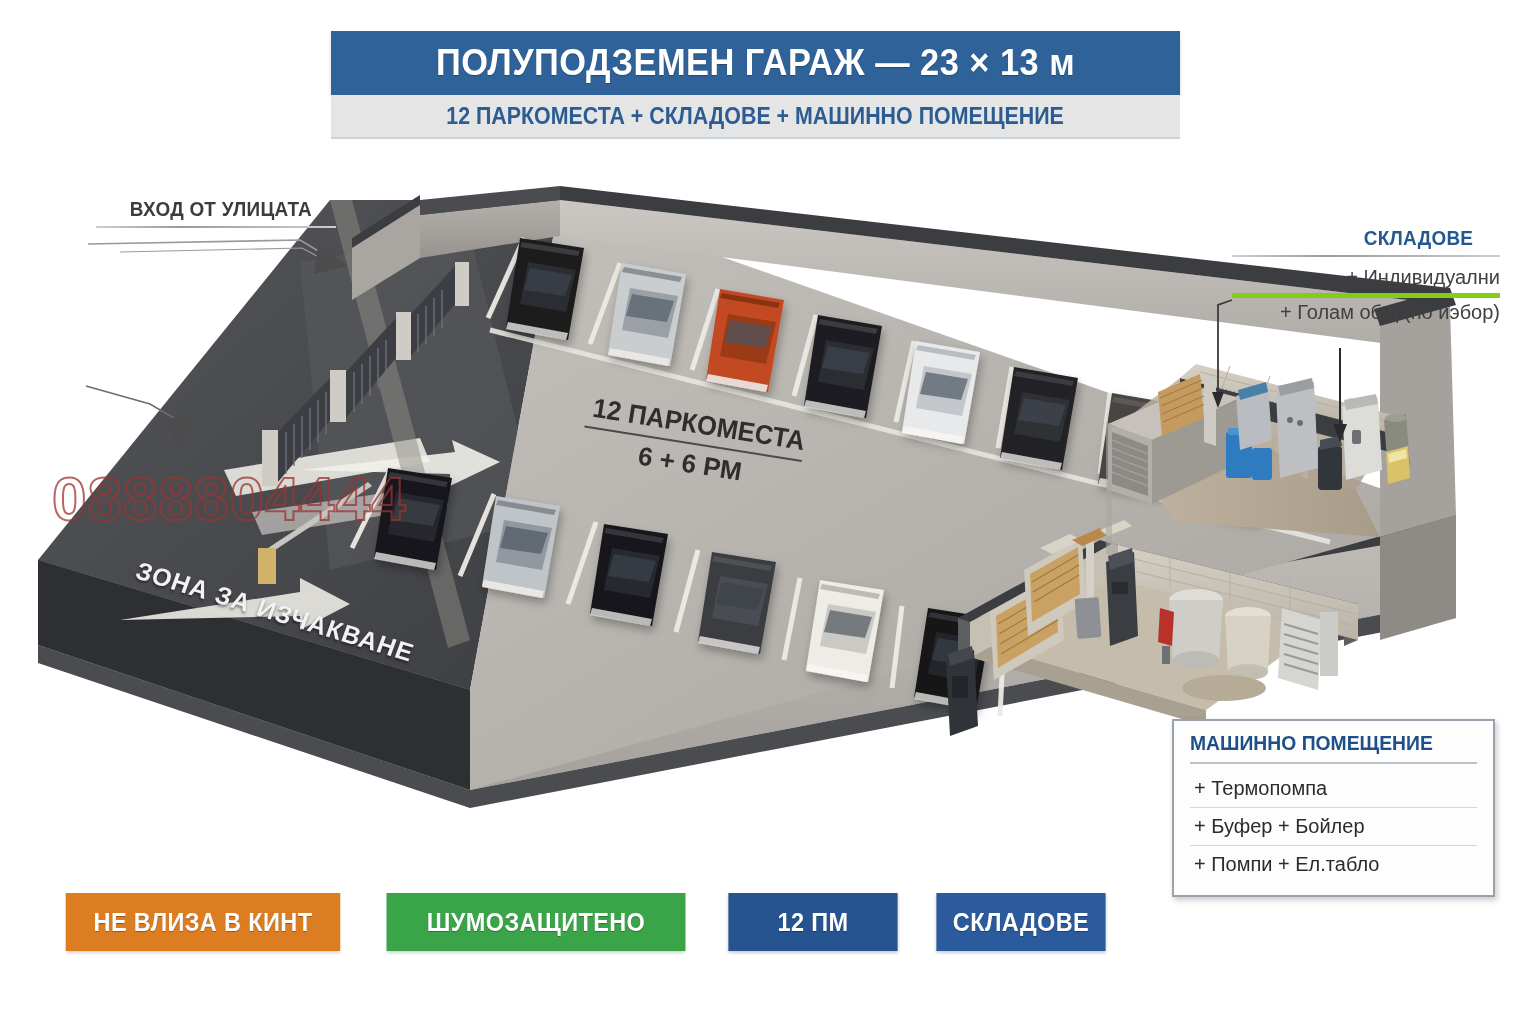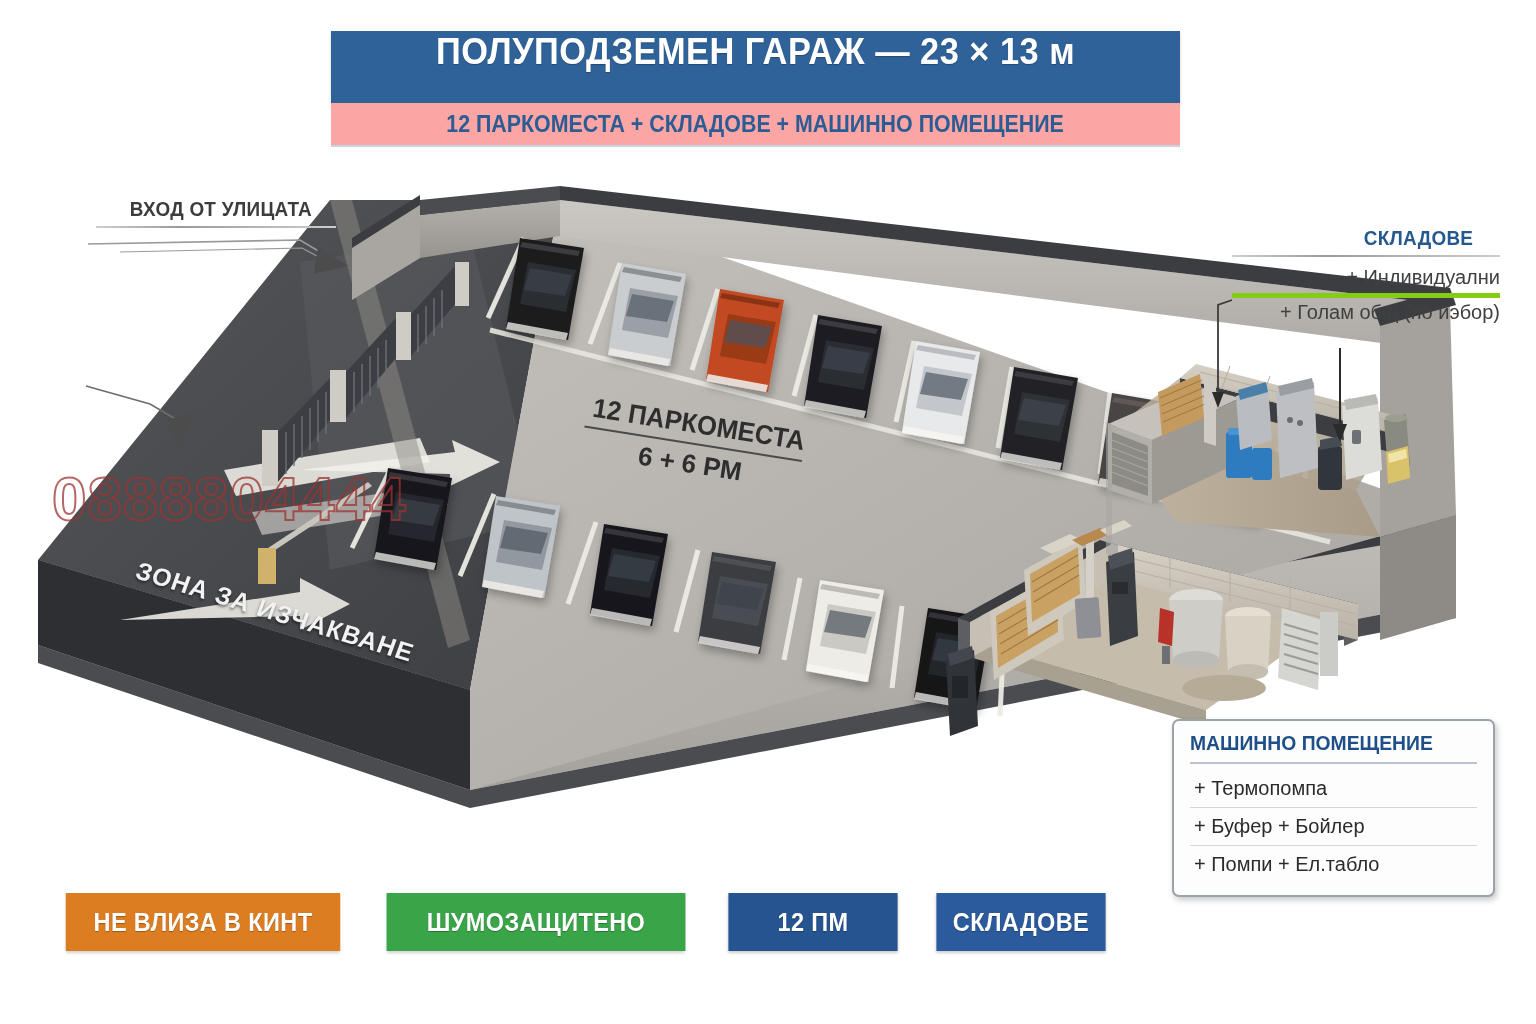--- a/index.html
+++ b/index.html
@@ -25,8 +25,8 @@
   }
   .title-bar {
     background: #2f6298;
-    height: 72px;
-    display: flex; justify-content: center;
+    height: 64px;
+    display: flex; align-items: center; justify-content: center;
     box-shadow: 0 2px 3px rgba(0,0,0,.18);
   }
   .title-bar .t {

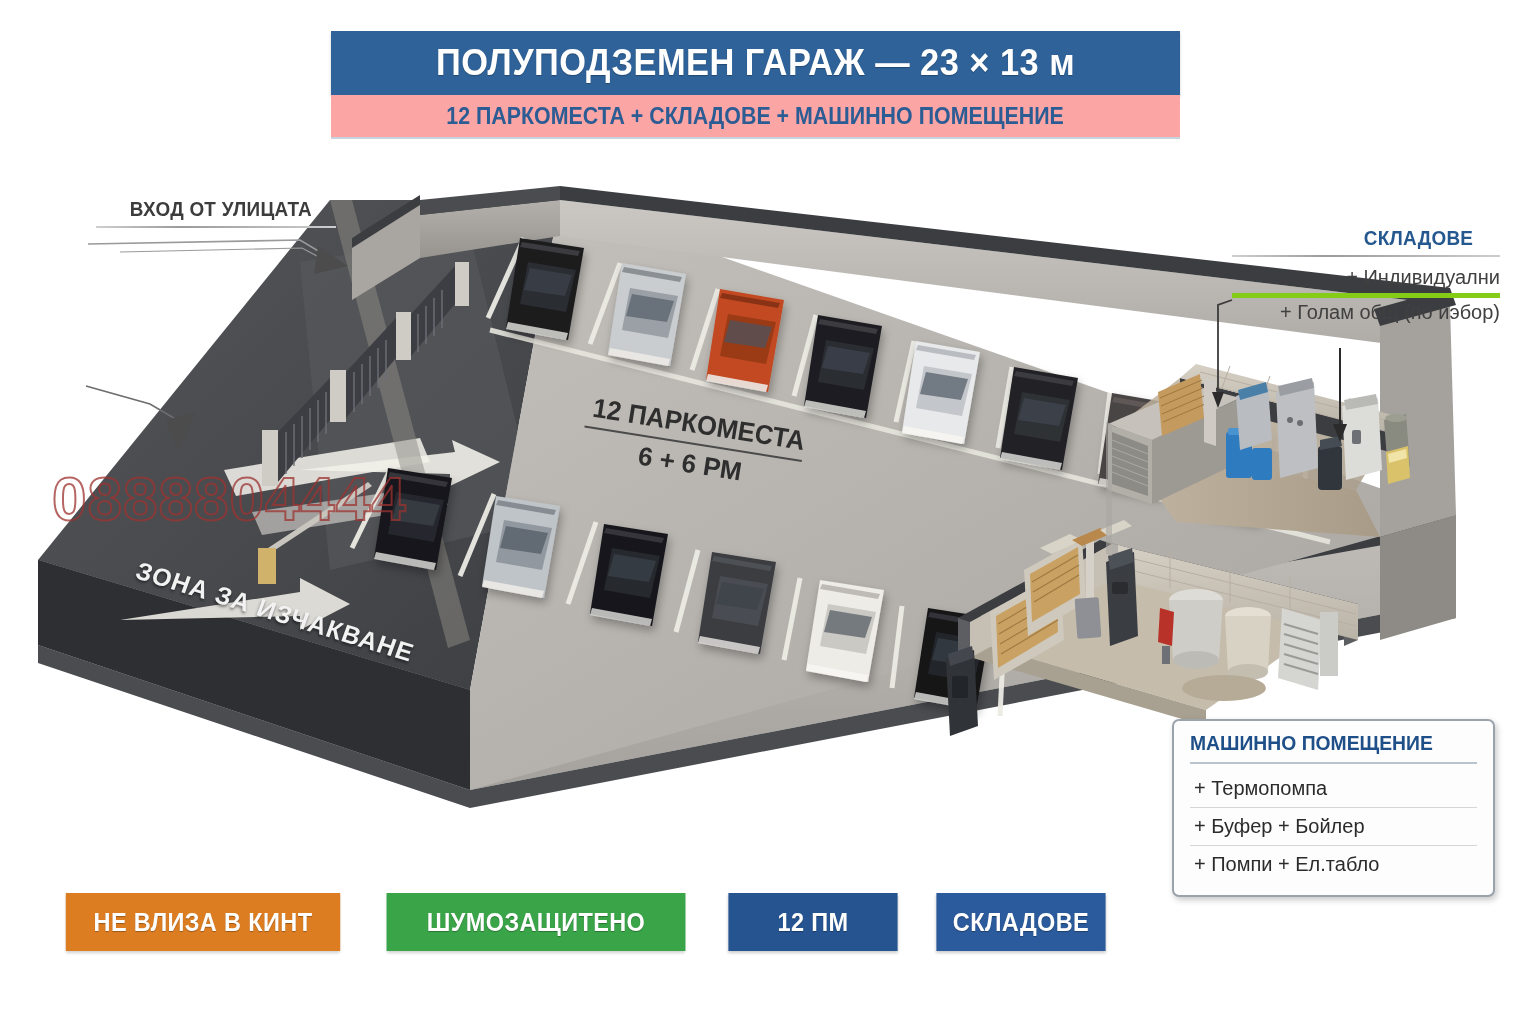--- a/index.html
+++ b/index.html
@@ -39,7 +39,7 @@
     text-shadow: 0 1px 1px rgba(0,0,0,.25);
   }
   .subtitle-bar {
-    background: #fca5a5;
+    background: #e5e5e5;
     height: 44px;
     display: flex; align-items: center; justify-content: center;
     border-bottom: 2px solid #c9d3de;

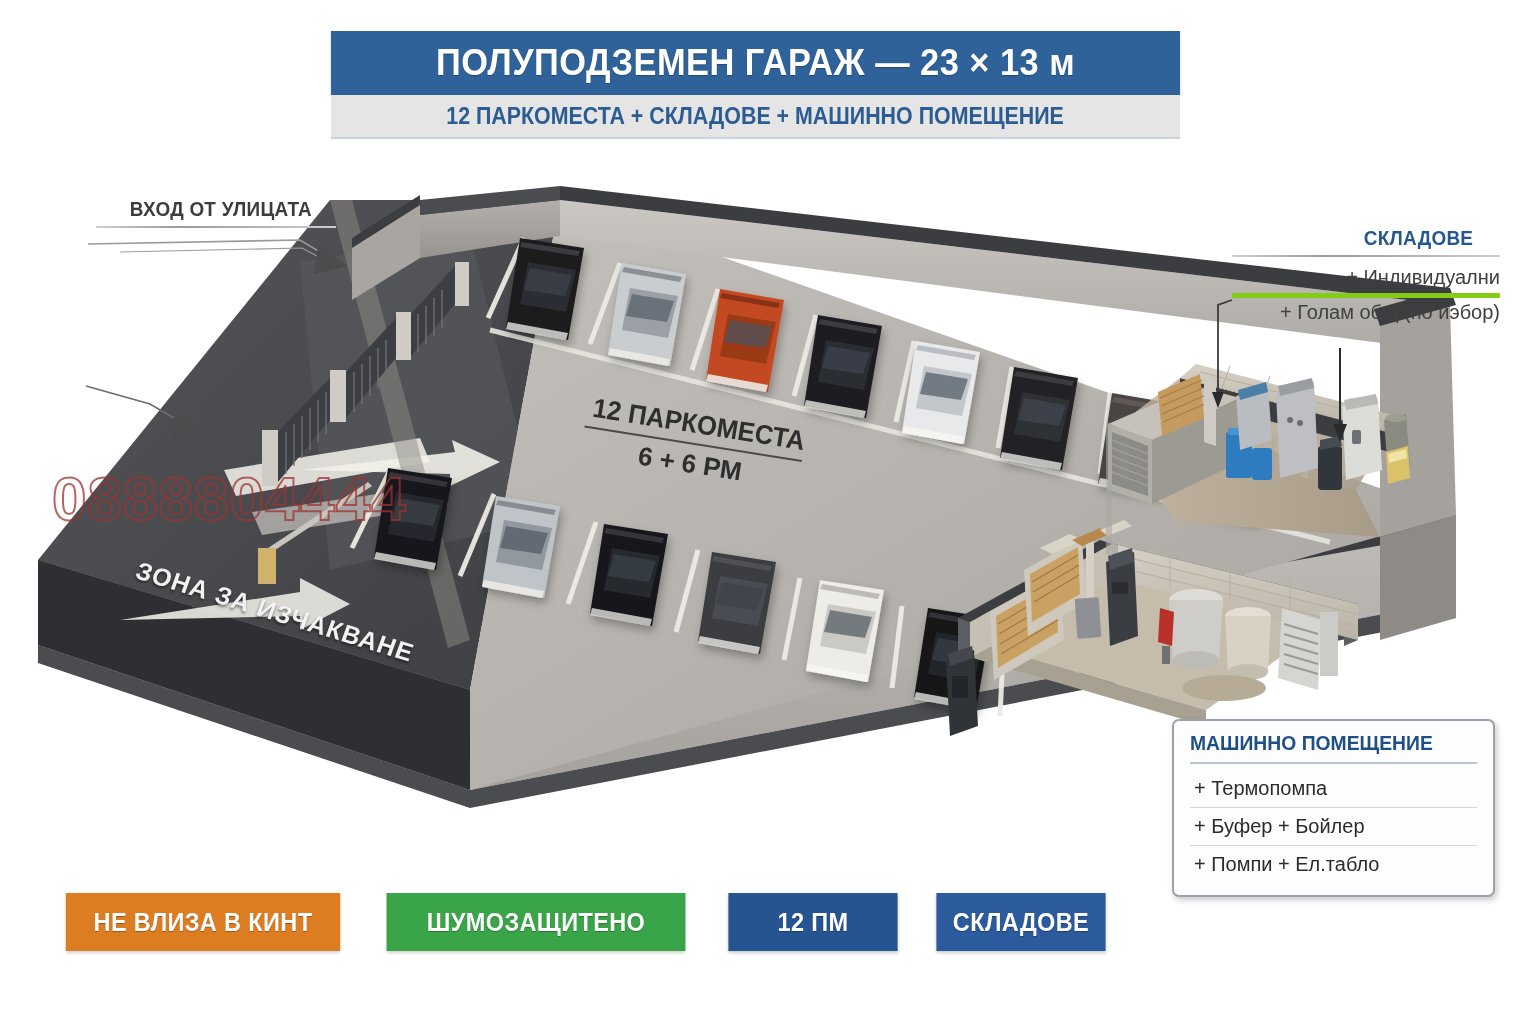--- a/index.html
+++ b/index.html
@@ -603,7 +603,7 @@
     <div class="li">+ Голам общ (по иэбор)</div>
   </div>
 
-  <div class="panel" style="left:1172px; top:719px; width:323px;border-radius:7px;">
+  <div class="panel" style="left:1172px; top:719px; width:323px;">
     <div class="ph">МАШИННО ПОМЕЩЕНИЕ</div>
     <div class="prule"></div>
     <div class="pli">+ Термопомпа</div>

